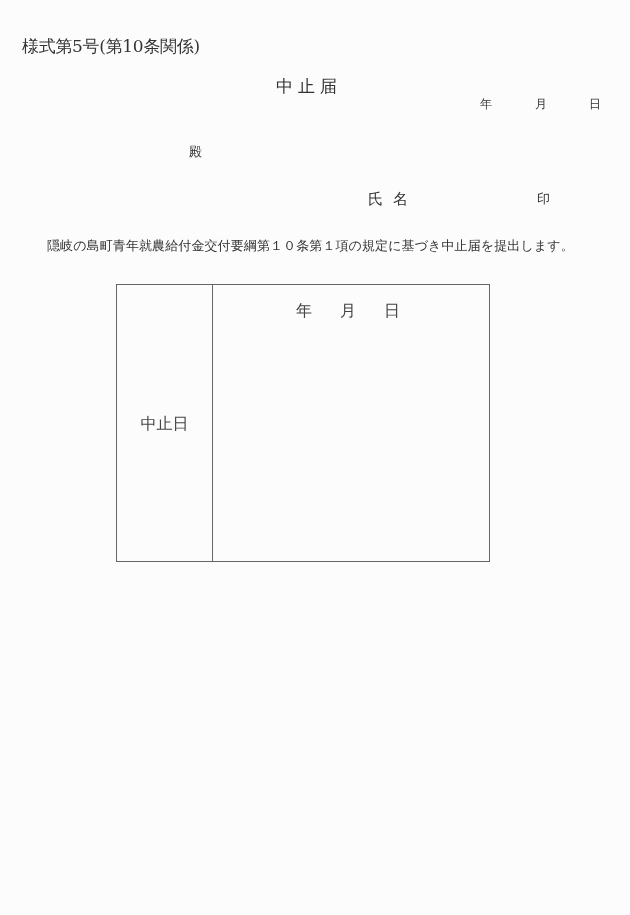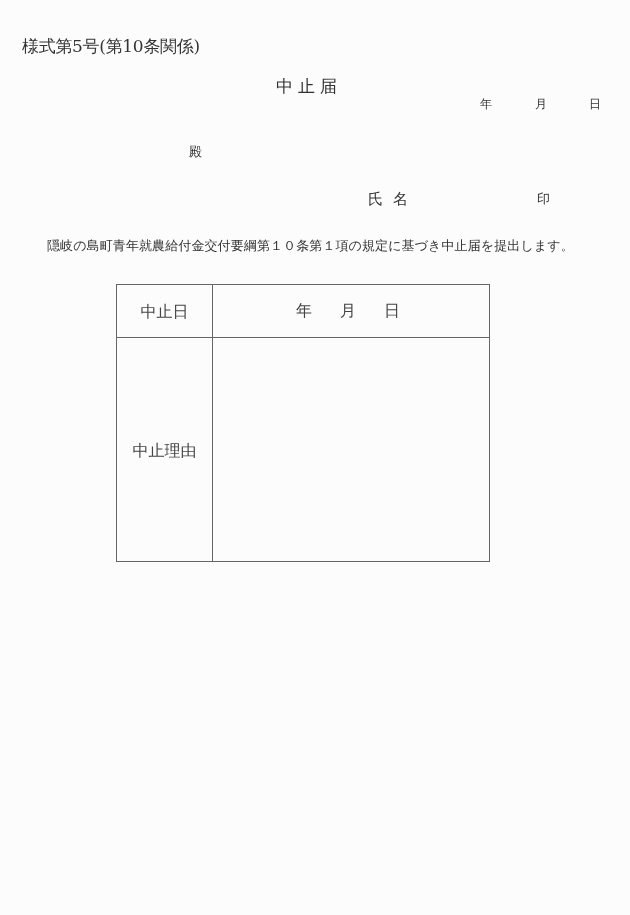--- a/index.html
+++ b/index.html
@@ -116,10 +116,6 @@
       </div>
     </td>
   </tr>
-  <tr class="row-reason">
-    <td class="col-label label-reason">中止理由</td>
-    <td></td>
-  </tr>
 </tbody>
   </table>
 

